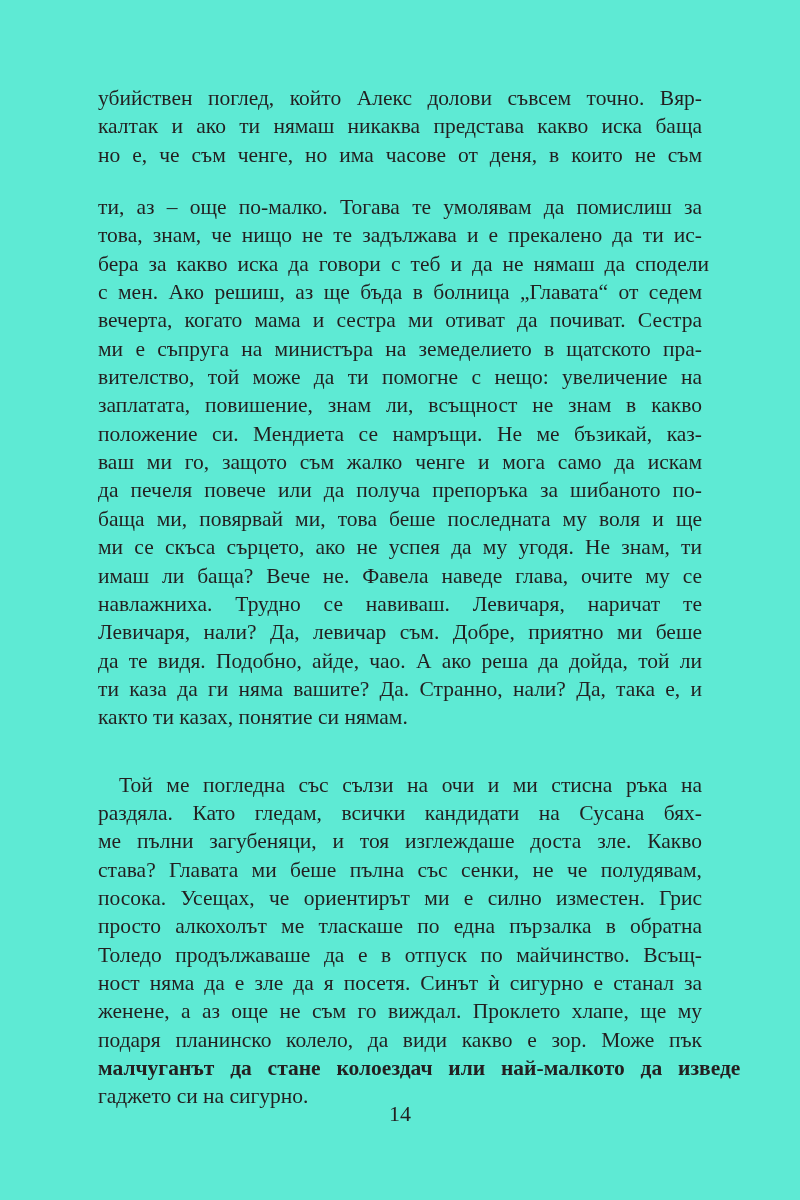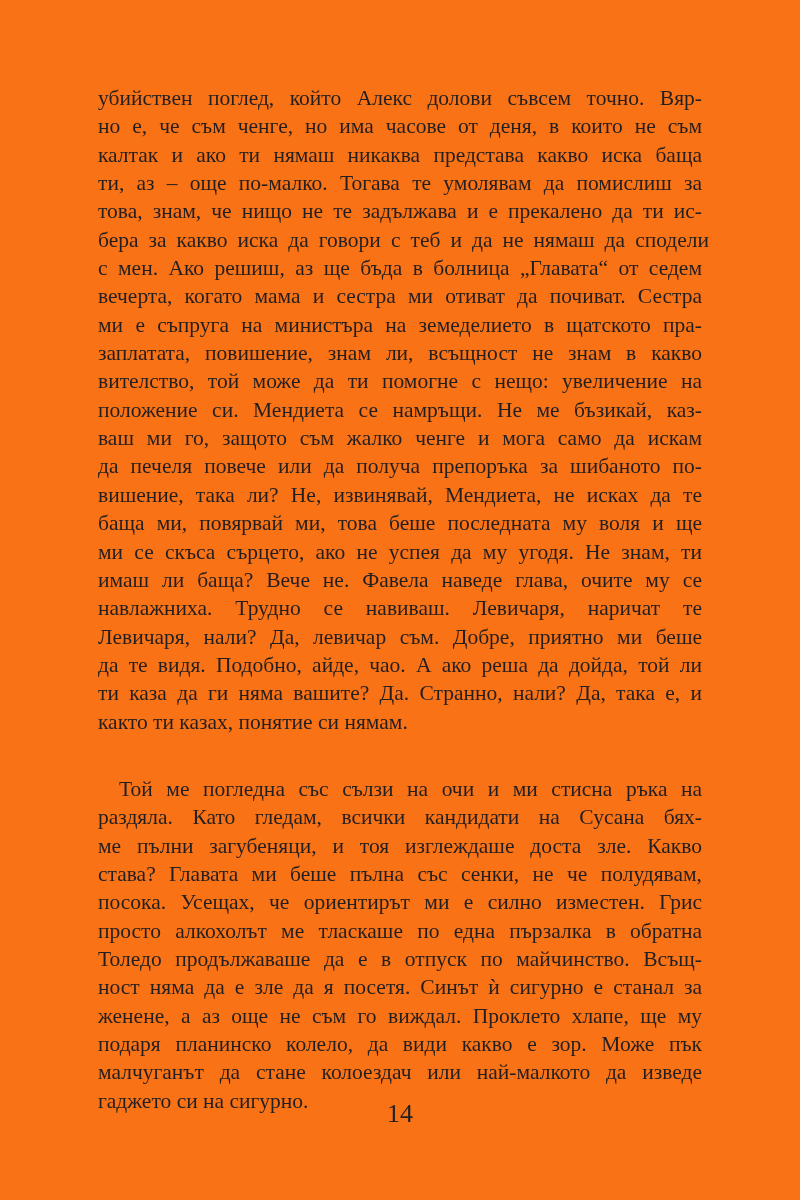--- a/index.html
+++ b/index.html
@@ -59,7 +59,7 @@
 </head>
 <body style="color: rgb(35, 31, 32); background: rgb(255, 255, 255);">
 
-<div class="page" style="background: #f97316;">
+<div class="page" style="background: #5eead4;">
   <div class="text-block">
 
     <div class="paragraph">

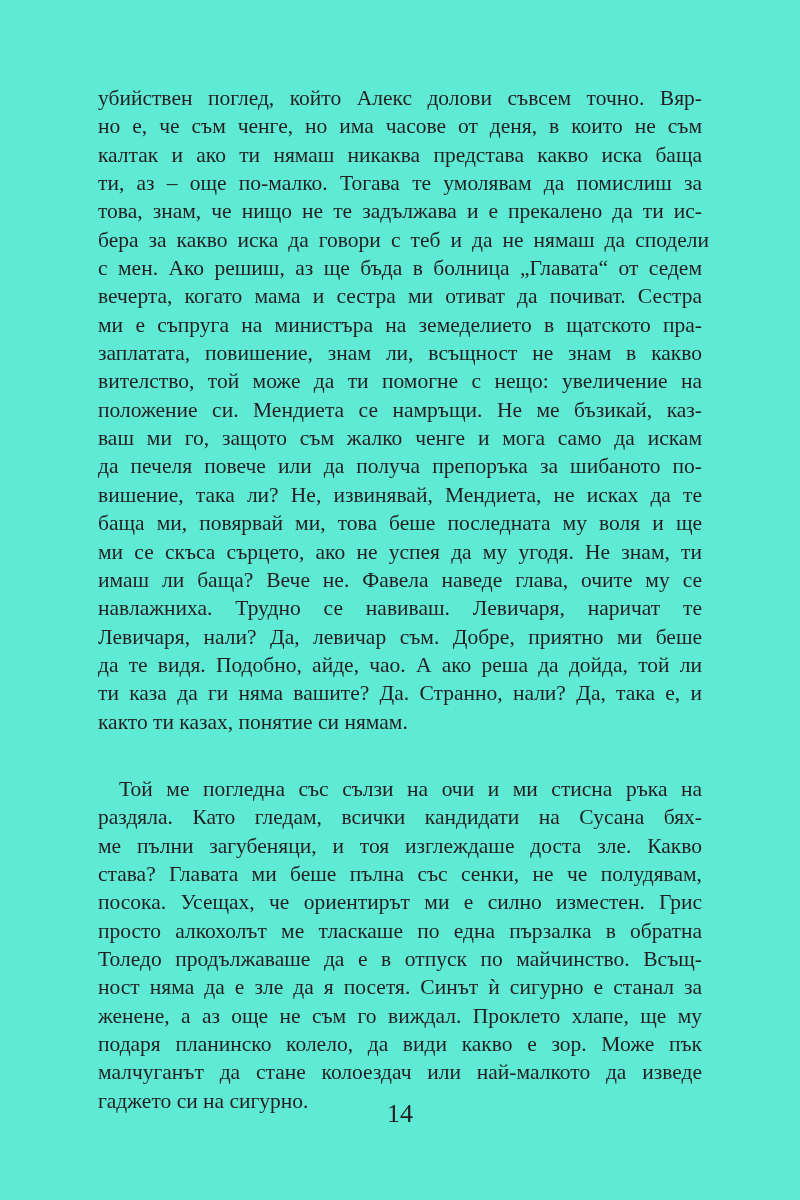--- a/index.html
+++ b/index.html
@@ -64,8 +64,8 @@
 
     <div class="paragraph">
       <span class="line" style="word-spacing: 10.123px; display: block; width: auto;">убийствен поглед, който Алекс долови съвсем точно. Вяр-</span>
+      <span class="line" style="word-spacing: 7.899px; display: block; width: auto;">калтак и ако ти нямаш никаква представа какво иска баща</span>
       <span class="line" style="word-spacing: 6.614px; display: block; width: auto;">но е, че съм ченге, но има часове от деня, в които не съм</span>
-      <span class="line" style="word-spacing: 7.899px; display: block; width: auto;">калтак и ако ти нямаш никаква представа какво иска баща</span>
       <span class="line" style="word-spacing: 6.856px; display: block; width: auto;">ти, аз – още по-малко. Тогава те умолявам да помислиш за</span>
       <span class="line" style="word-spacing: 4.685px; display: block; width: auto;">това, знам, че нищо не те задължава и е прекалено да ти ис-</span>
       <span class="line" style="word-spacing: 4.672px; display: block; width: auto;">бера за какво иска да говори с теб и да не нямаш да сподели</span>

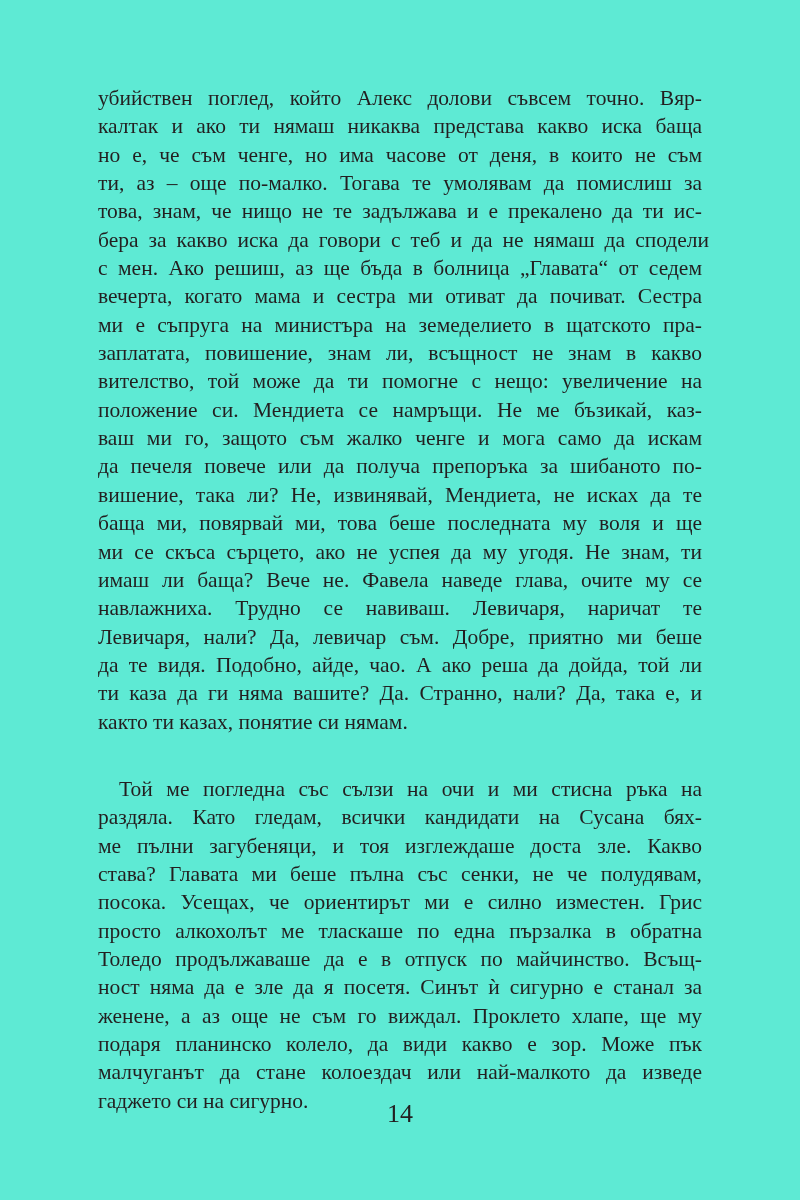--- a/index.html
+++ b/index.html
@@ -66,7 +66,7 @@
       <span class="line" style="word-spacing: 10.123px; display: block; width: auto;">убийствен поглед, който Алекс долови съвсем точно. Вяр-</span>
       <span class="line" style="word-spacing: 7.899px; display: block; width: auto;">калтак и ако ти нямаш никаква представа какво иска баща</span>
       <span class="line" style="word-spacing: 6.614px; display: block; width: auto;">но е, че съм ченге, но има часове от деня, в които не съм</span>
-      <span class="line" style="word-spacing: 6.856px; display: block; width: auto;">ти, аз – още по-малко. Тогава те умолявам да помислиш за</span>
+      <span class="line" style="word-spacing: 6.856px; display: block; width: auto; margin-top: 24px;">ти, аз – още по-малко. Тогава те умолявам да помислиш за</span>
       <span class="line" style="word-spacing: 4.685px; display: block; width: auto;">това, знам, че нищо не те задължава и е прекалено да ти ис-</span>
       <span class="line" style="word-spacing: 4.672px; display: block; width: auto;">бера за какво иска да говори с теб и да не нямаш да сподели</span>
       <span class="line" style="word-spacing: 4.332px; display: block; width: auto;">с мен. Ако решиш, аз ще бъда в болница „Главата“ от седем</span>

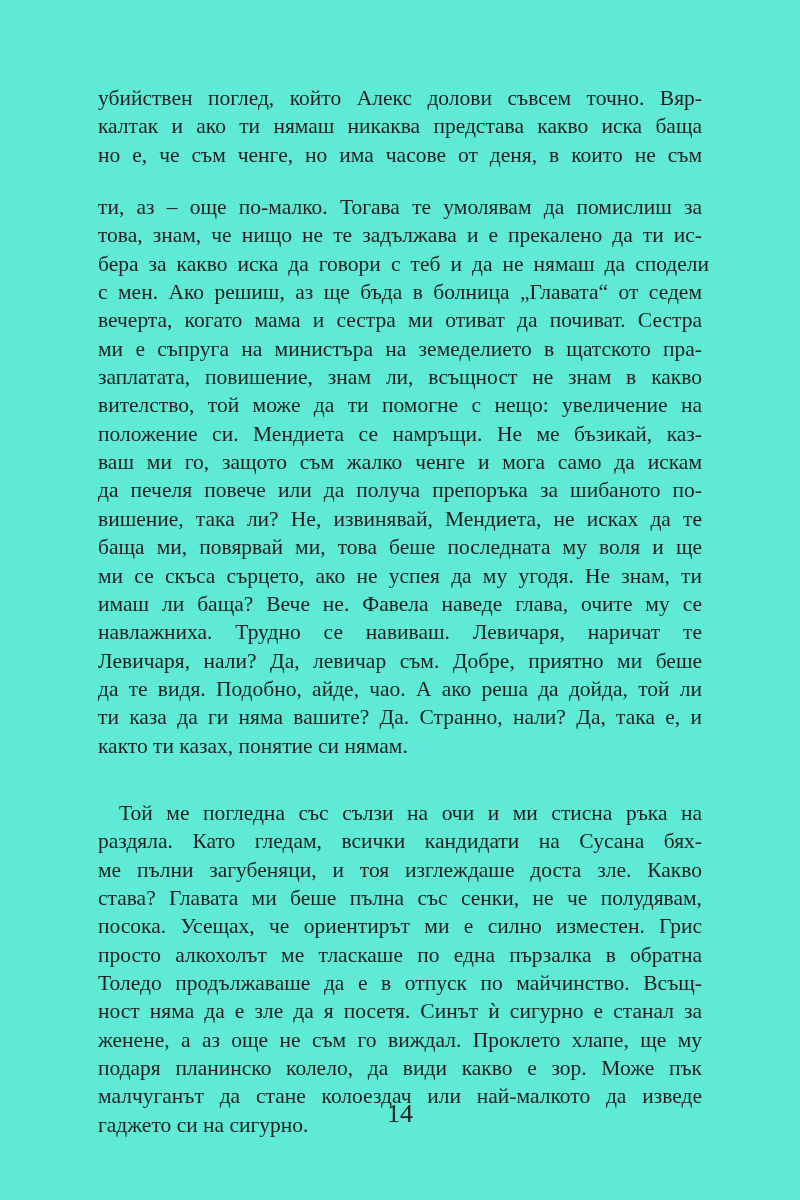--- a/index.html
+++ b/index.html
@@ -72,8 +72,8 @@
       <span class="line" style="word-spacing: 4.332px; display: block; width: auto;">с мен. Ако решиш, аз ще бъда в болница „Главата“ от седем</span>
       <span class="line" style="word-spacing: 6.792px; display: block; width: auto;">вечерта, когато мама и сестра ми отиват да почиват. Сестра</span>
       <span class="line" style="word-spacing: 6.899px; display: block; width: auto;">ми е съпруга на министъра на земеделието в щатското пра-</span>
+      <span class="line" style="word-spacing: 8.01px; display: block; width: auto;">вителство, той може да ти помогне с нещо: увеличение на</span>
       <span class="line" style="word-spacing: 9.49px; display: block; width: auto;">заплатата, повишение, знам ли, всъщност не знам в какво</span>
-      <span class="line" style="word-spacing: 8.01px; display: block; width: auto;">вителство, той може да ти помогне с нещо: увеличение на</span>
       <span class="line" style="word-spacing: 9.127px; display: block; width: auto;">положение си. Мендиета се намръщи. Не ме бъзикай, каз-</span>
       <span class="line" style="word-spacing: 7.464px; display: block; width: auto;">ваш ми го, защото съм жалко ченге и мога само да искам</span>
       <span class="line" style="word-spacing: 6.729px; display: block; width: auto;">да печеля повече или да получа препоръка за шибаното по-</span>

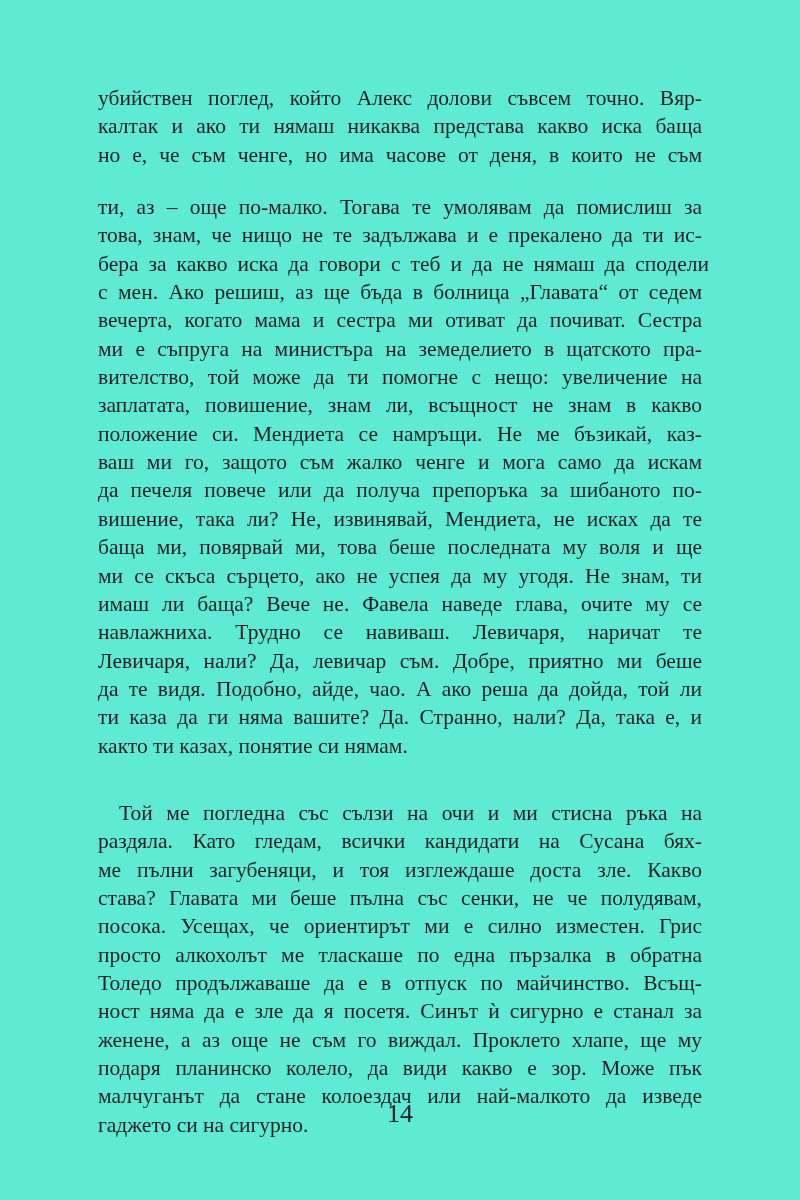--- a/index.html
+++ b/index.html
@@ -77,7 +77,6 @@
       <span class="line" style="word-spacing: 9.127px; display: block; width: auto;">положение си. Мендиета се намръщи. Не ме бъзикай, каз-</span>
       <span class="line" style="word-spacing: 7.464px; display: block; width: auto;">ваш ми го, защото съм жалко ченге и мога само да искам</span>
       <span class="line" style="word-spacing: 6.729px; display: block; width: auto;">да печеля повече или да получа препоръка за шибаното по-</span>
-      <span class="line" style="word-spacing: 6.792px; display: block; width: auto;">вишение, така ли? Не, извинявай, Мендиета, не исках да те</span>
       <span class="line" style="word-spacing: 6.744px; display: block; width: auto;">баща ми, повярвай ми, това беше последната му воля и ще</span>
       <span class="line" style="word-spacing: 5.855px; display: block; width: auto;">ми се скъса сърцето, ако не успея да му угодя. Не знам, ти</span>
       <span class="line" style="word-spacing: 7.558px; display: block; width: auto;">имаш ли баща? Вече не. Фавела наведе глава, очите му се</span>

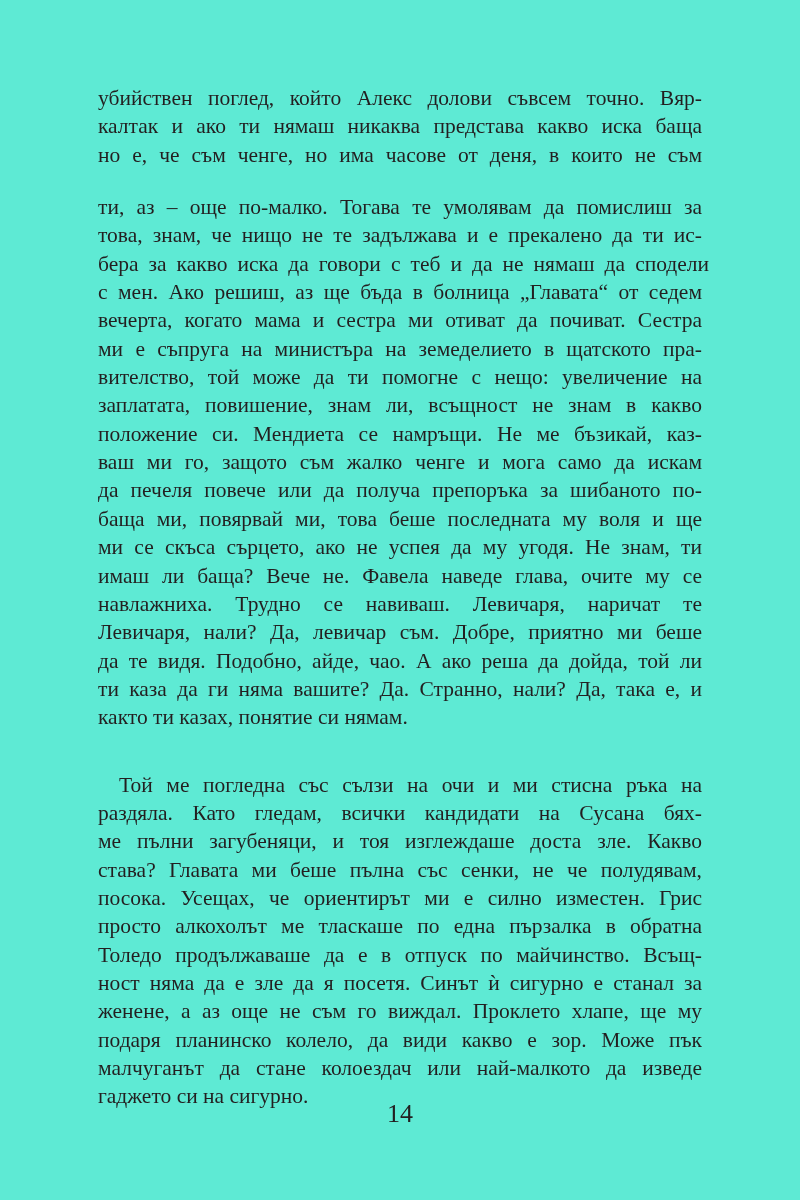--- a/index.html
+++ b/index.html
@@ -98,7 +98,7 @@
       <span class="line" style="word-spacing: 4.695px; display: block; width: auto;">ност няма да е зле да я посетя. Синът ѝ сигурно е станал за</span>
       <span class="line" style="word-spacing: 6px; display: block; width: auto;">женене, а аз още не съм го виждал. Проклето хлапе, ще му</span>
       <span class="line" style="word-spacing: 9.307px; display: block; width: auto;">подаря планинско колело, да види какво е зор. Може пък</span>
-      <span class="line" style="word-spacing: 10.431px; display: block; width: auto;">малчуганът да стане колоездач или най-малкото да изведе</span>
+      <span class="line" style="word-spacing: 10.431px; display: block; width: auto; font-weight: bold;">малчуганът да стане колоездач или най-малкото да изведе</span>
       <span class="line last">гаджето си на сигурно.</span>
     </div>
 

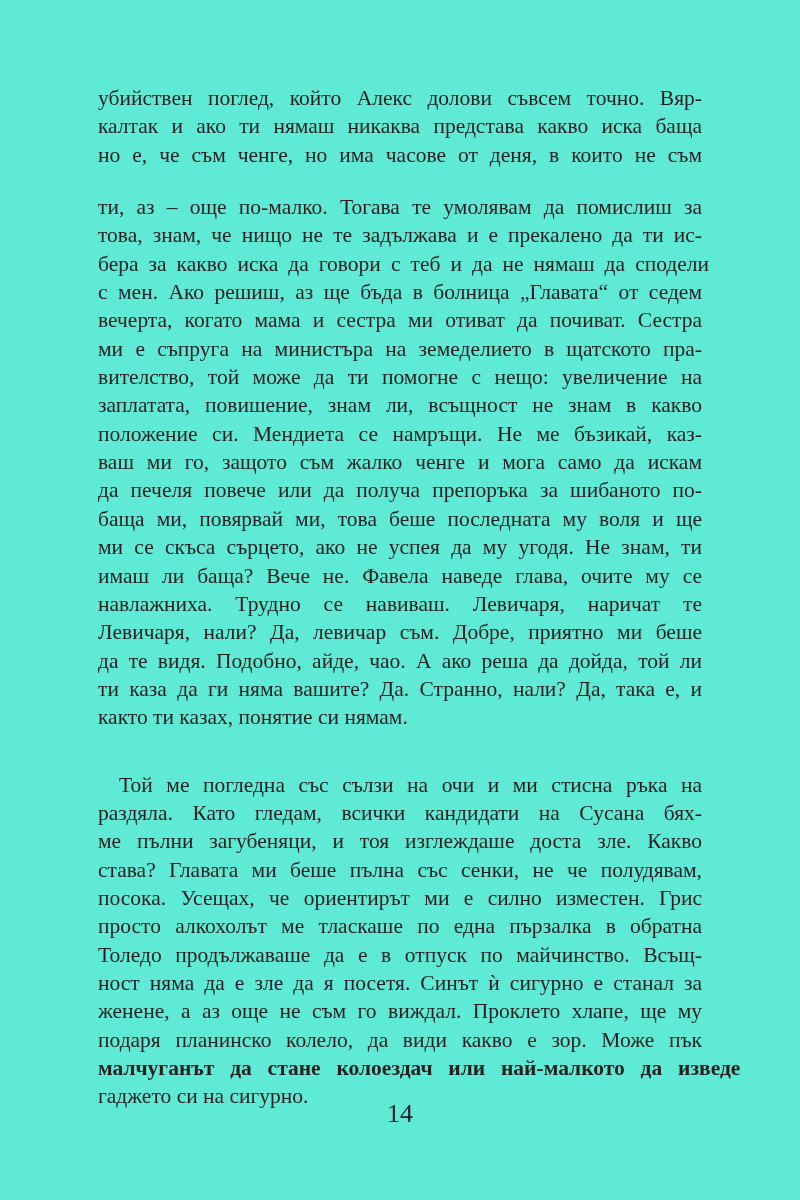--- a/index.html
+++ b/index.html
@@ -52,7 +52,7 @@
       width: 800px;
       top: 1101px;
       text-align: center;
-      font-size: 26px;
+      font-size: 22px;
       line-height: 26px;
     }
   </style>

